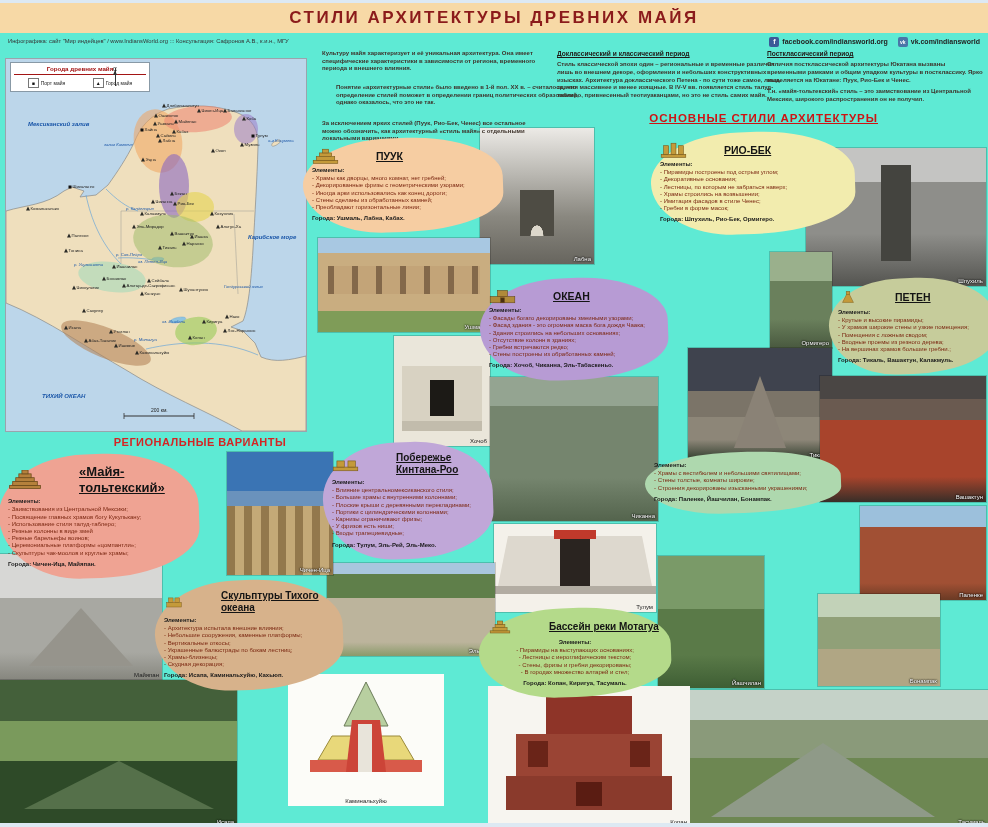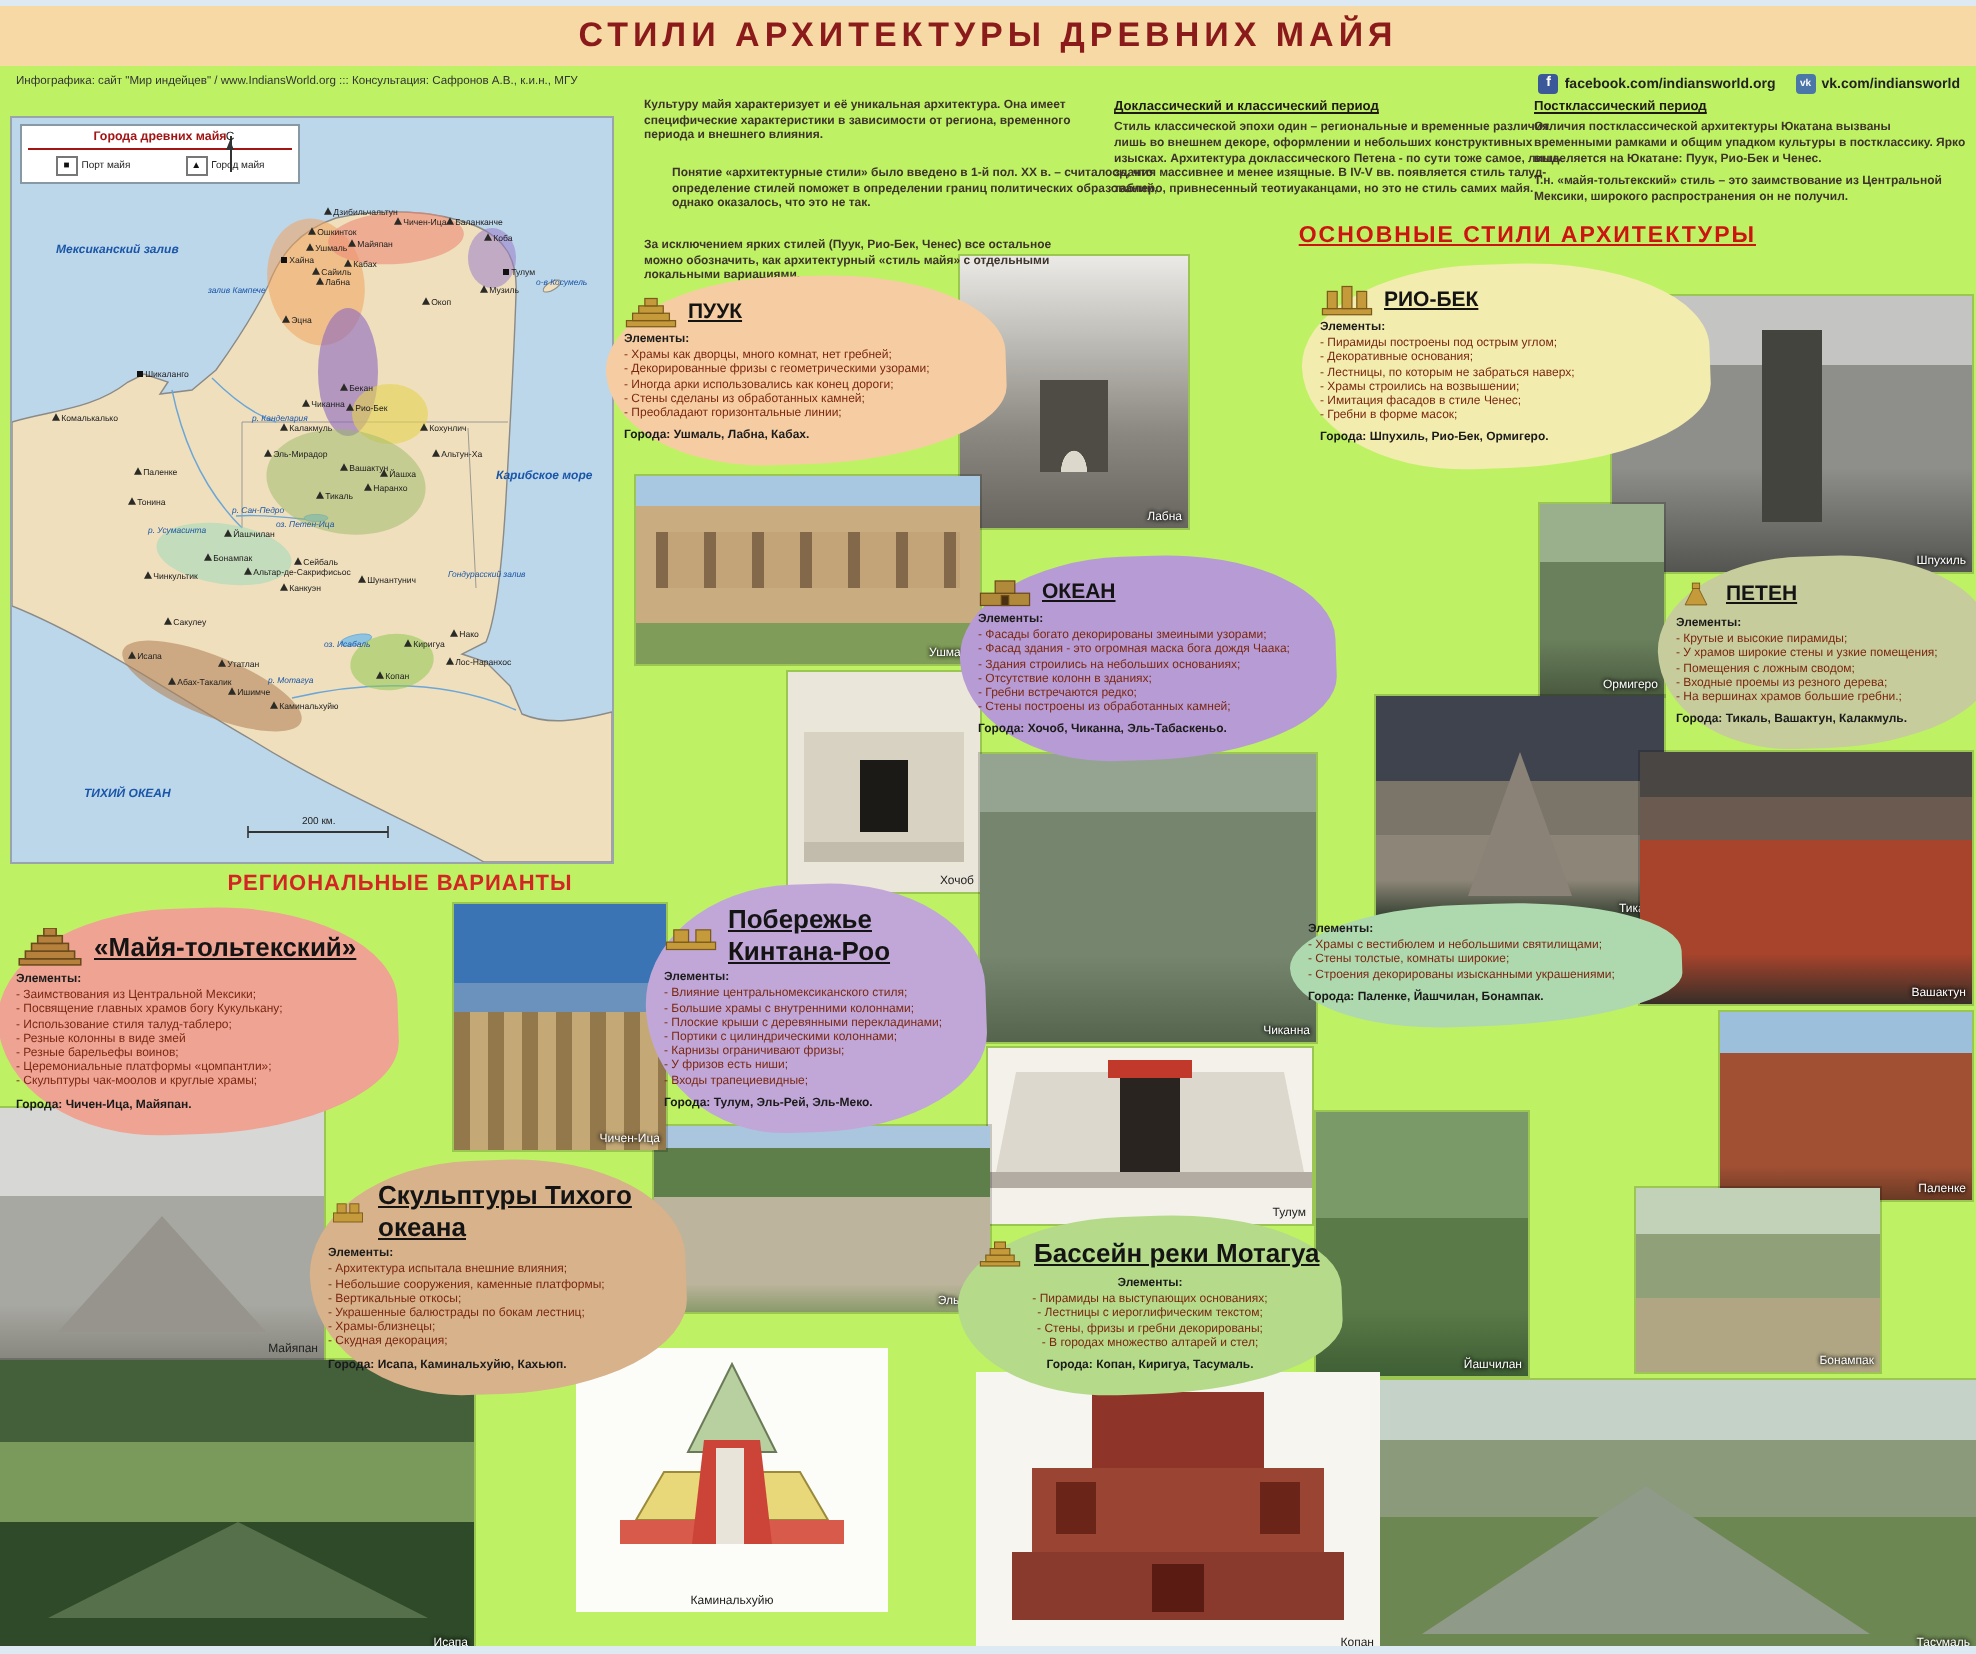--- a/index.html
+++ b/index.html
@@ -3,7 +3,7 @@
 <meta charset="utf-8">
 <style>
   html,body{margin:0;padding:0;background:#fff;}
-  #canvas{position:relative;width:988px;height:827px;background:#bef264;overflow:hidden;
+  #canvas{position:relative;width:988px;height:827px;background:#5eead4;overflow:hidden;
           font-family:"Liberation Sans","DejaVu Sans",sans-serif;}
   .strip{position:absolute;left:0;right:0;background:#dde9f3;}
   #titlebar{position:absolute;left:0;top:3px;right:0;height:30px;background:#f7d9a6;}

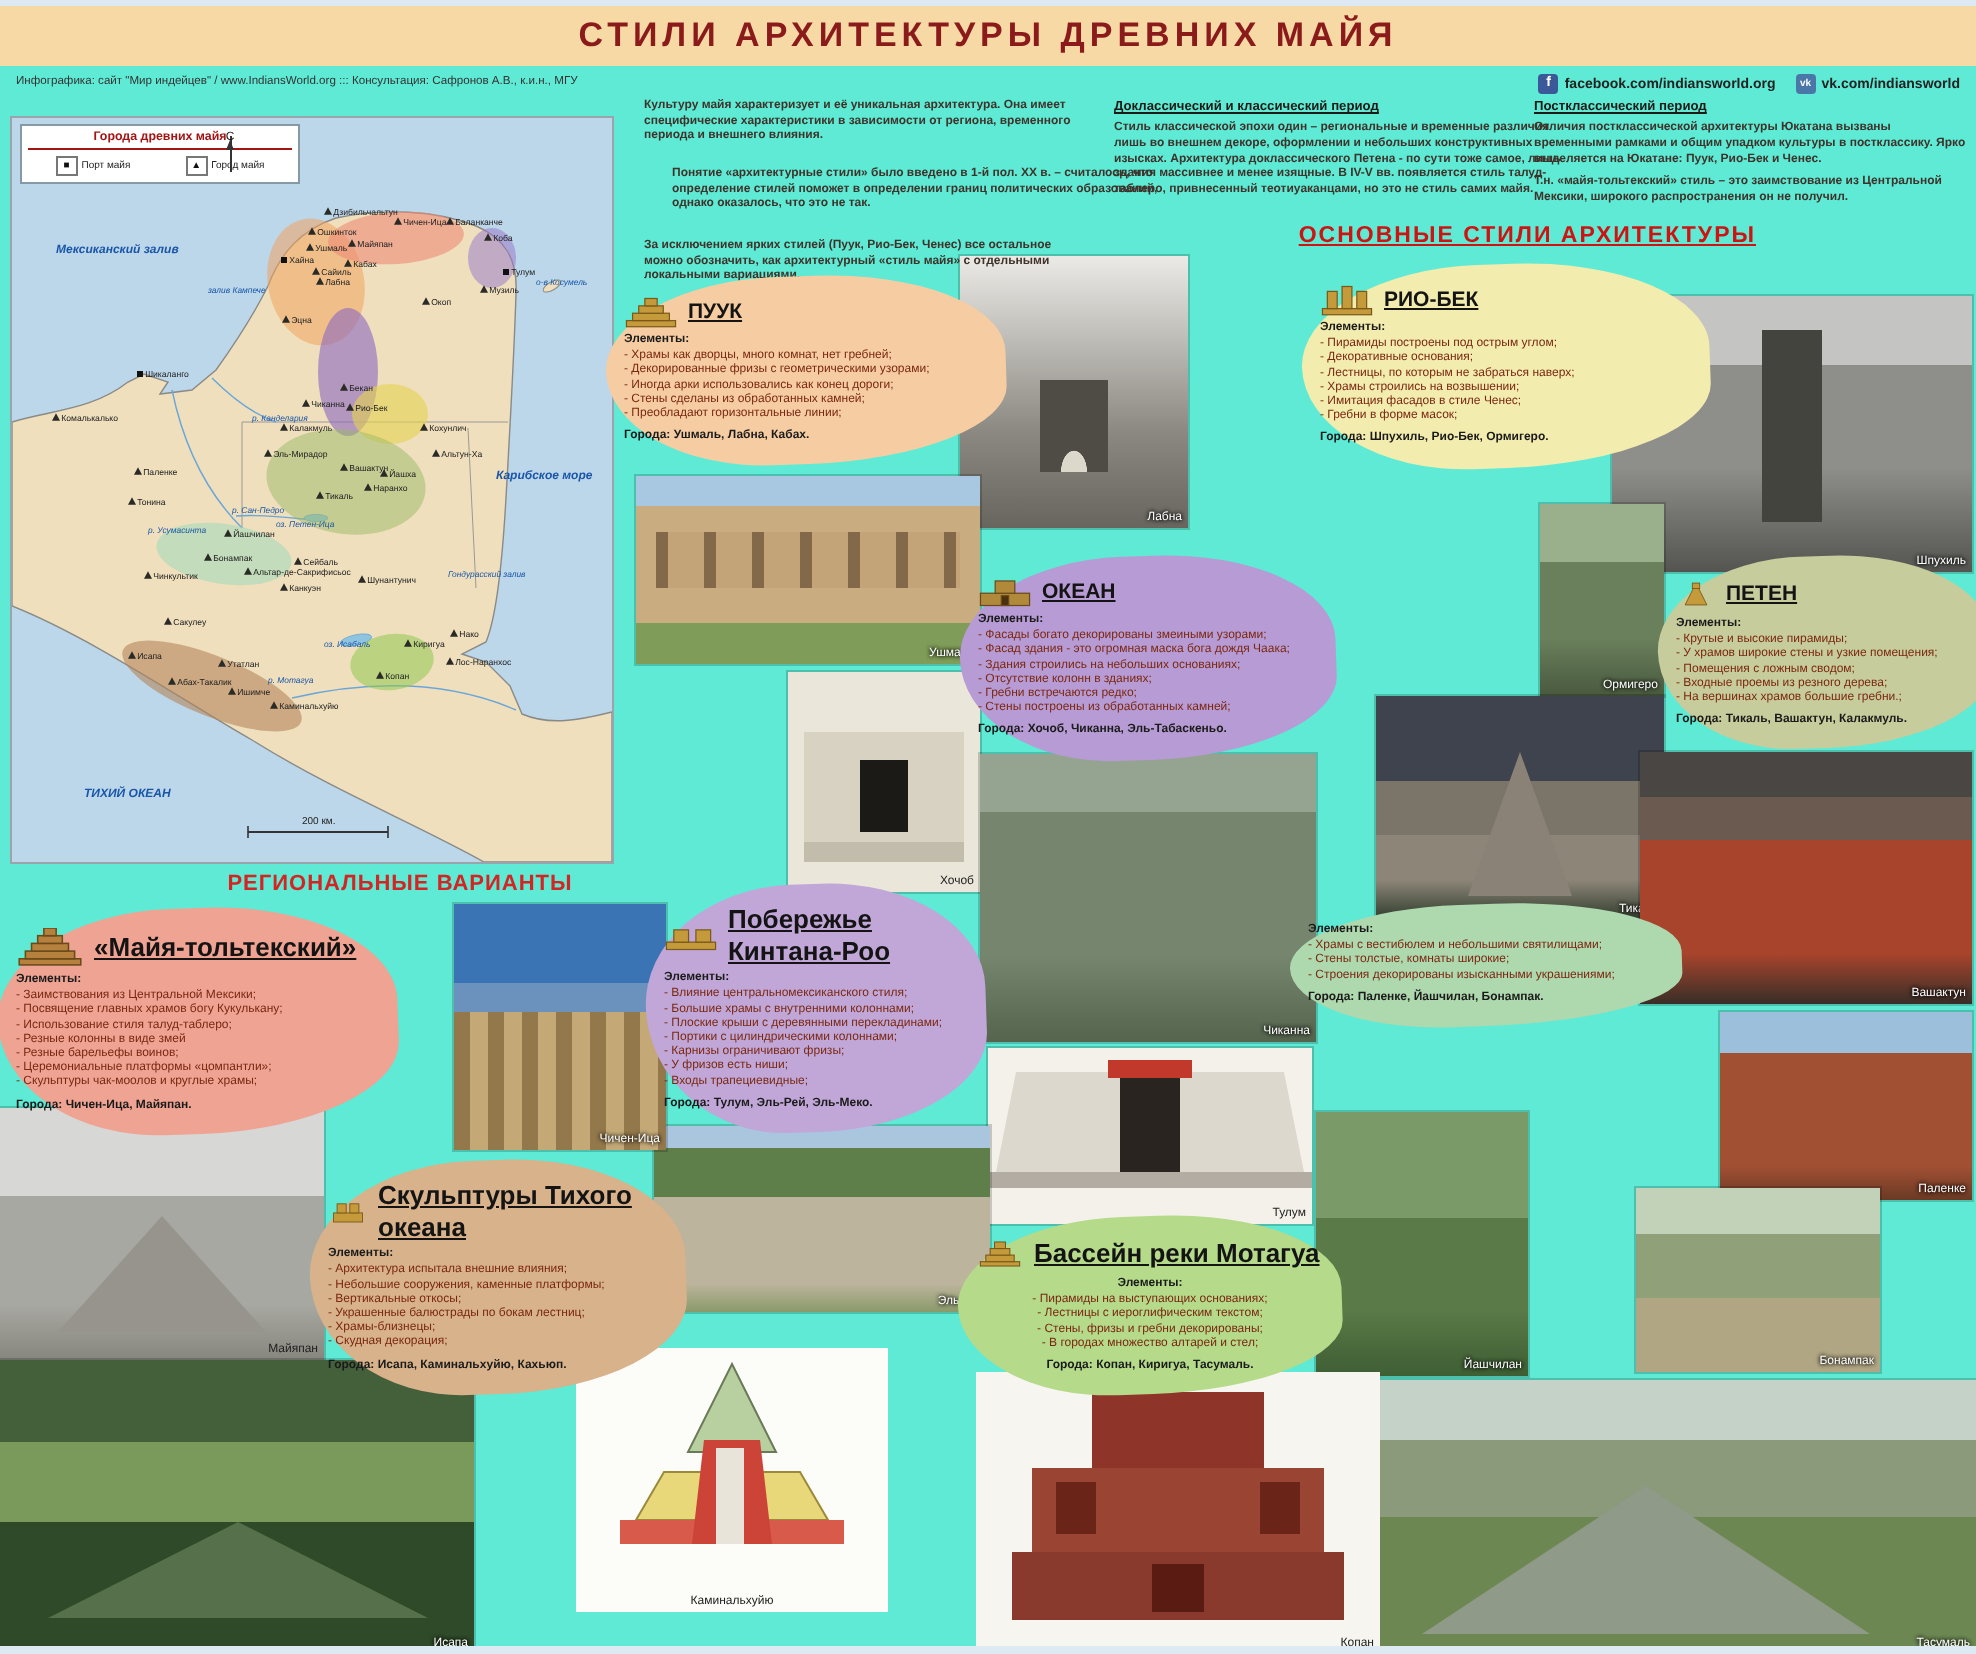--- a/index.html
+++ b/index.html
@@ -51,7 +51,7 @@
                 border-radius:48% 52% 55% 45%/52% 48% 42% 58%;transform:rotate(-2deg);}
   .card-head{display:flex;align-items:center;gap:5px;margin-bottom:3px;}
   .pyr{width:27px;height:16px;flex:0 0 auto;}
-  .card-title{font-weight:bold;font-size:10.5px;text-decoration:underline;color:#141414;}
+  .card-title{font-weight:bold;font-size:10.5px;text-decoration:underline;color:#141414;margin-left:32px;}
   .small .card-title{font-size:13px;}
   .lbl{font-weight:bold;margin-bottom:1px;color:#1a1a1a;}
   .li{color:#7b2812;}

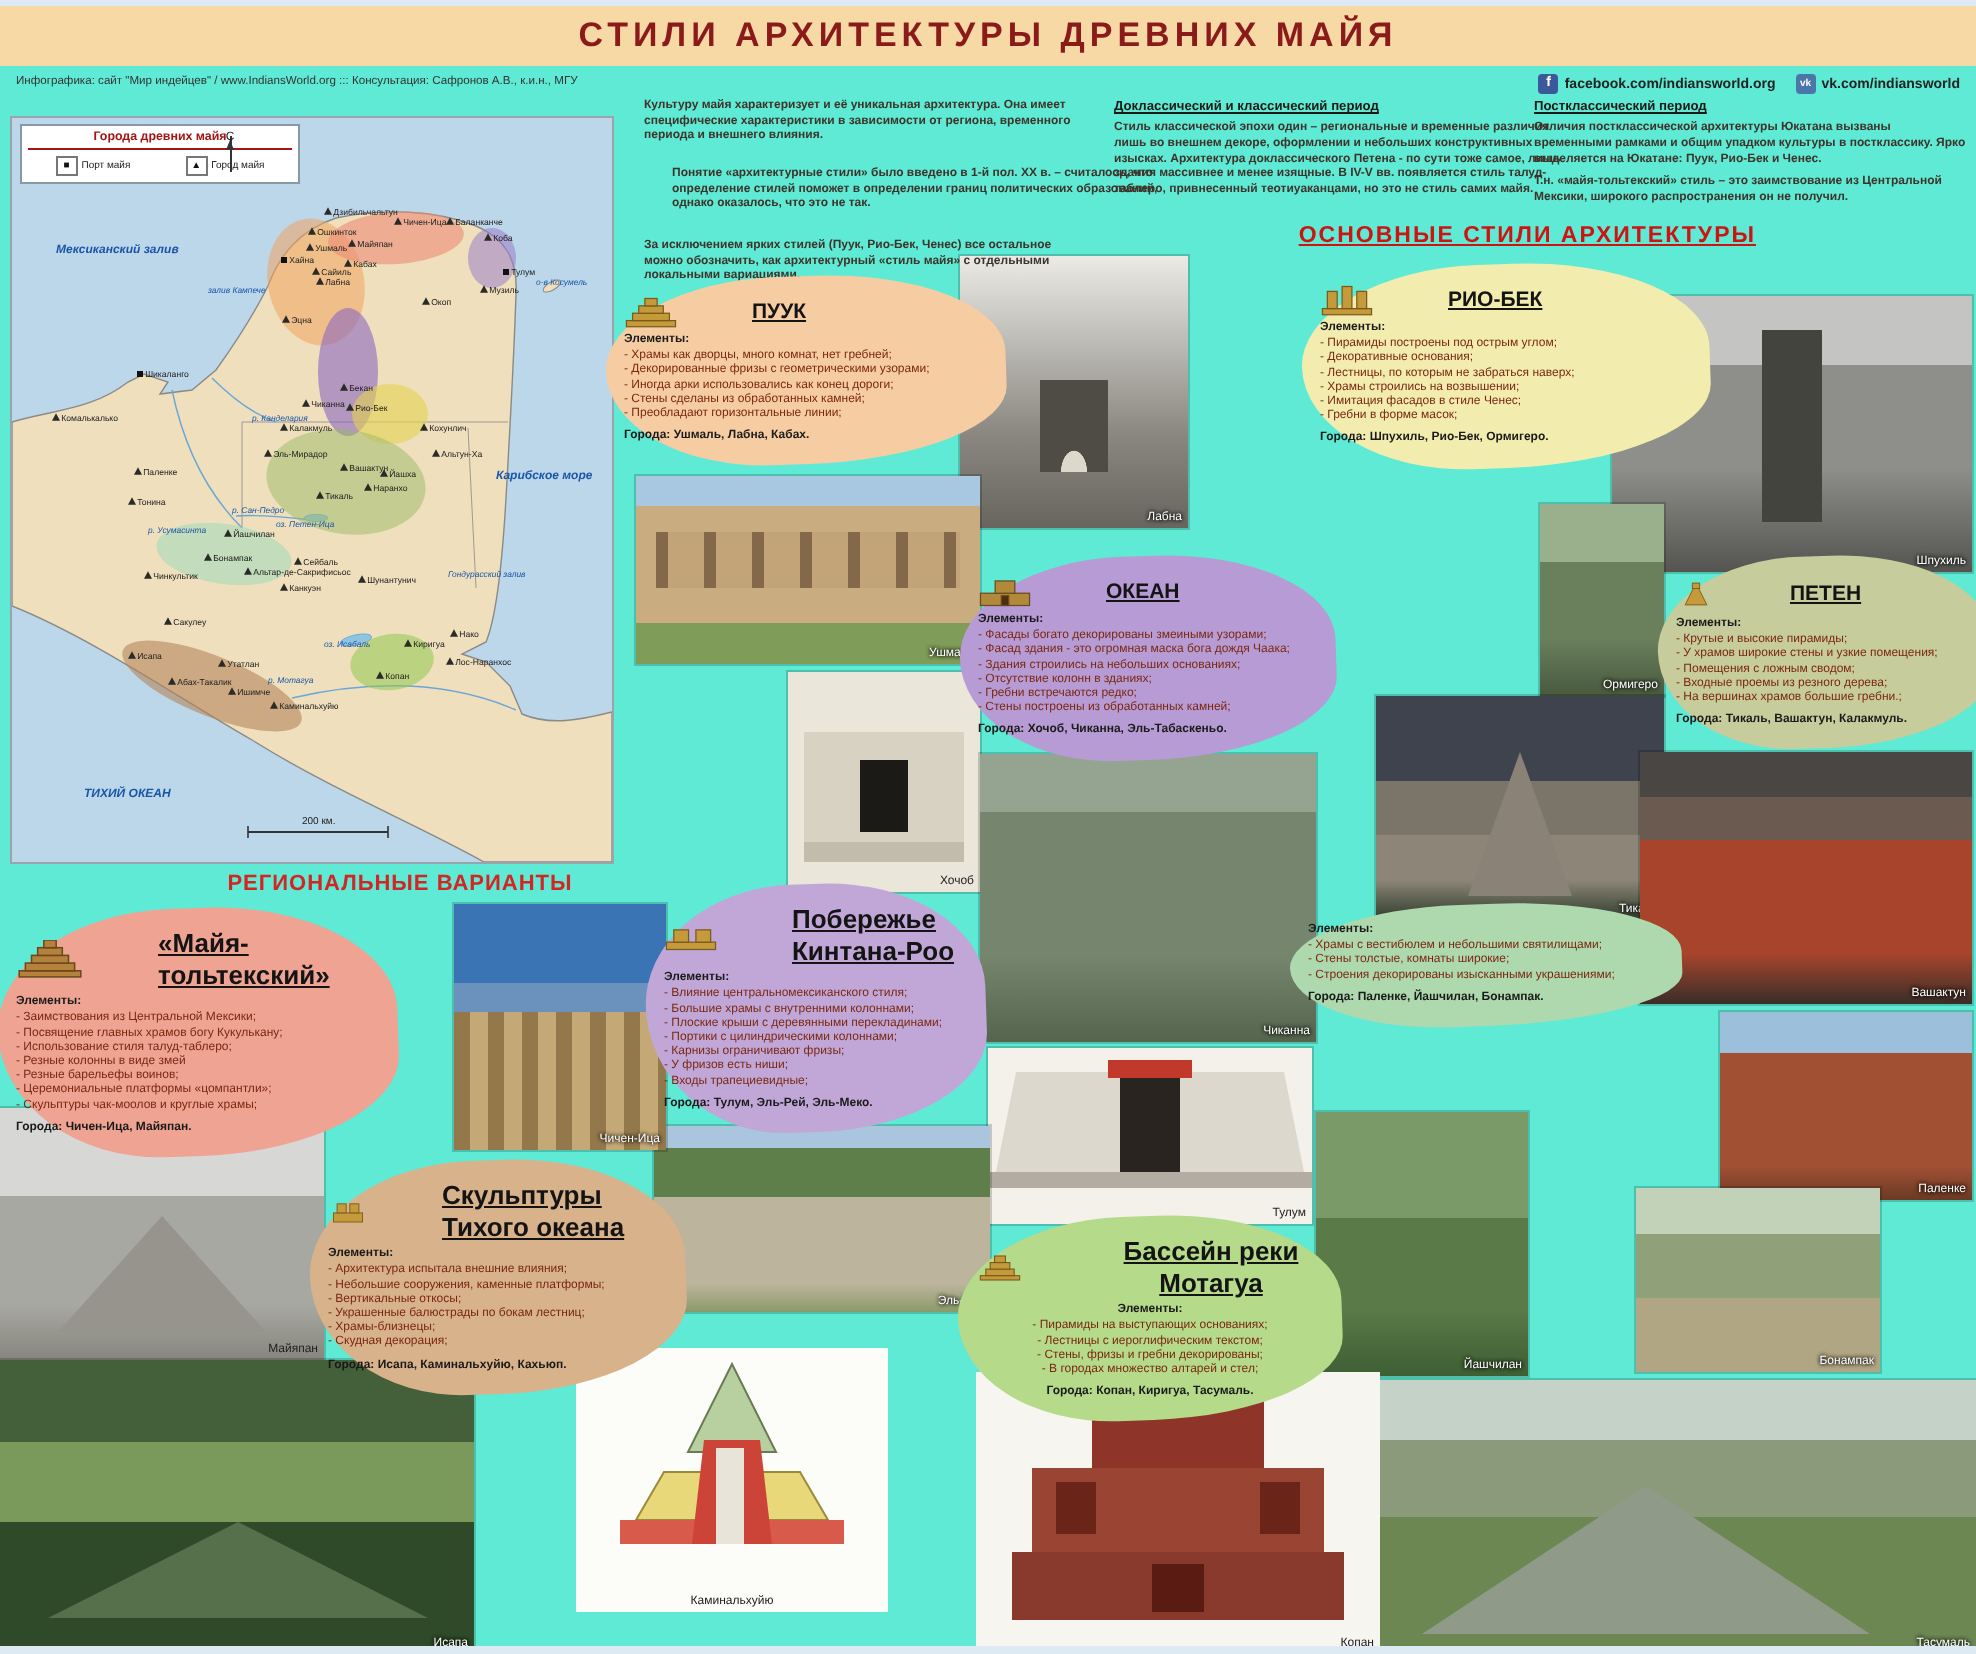--- a/index.html
+++ b/index.html
@@ -52,7 +52,7 @@
   .card-head{display:flex;align-items:center;gap:5px;margin-bottom:3px;}
   .pyr{width:27px;height:16px;flex:0 0 auto;}
   .card-title{font-weight:bold;font-size:10.5px;text-decoration:underline;color:#141414;margin-left:32px;}
-  .small .card-title{font-size:13px;}
+  .small .card-title{font-size:10px;}
   .lbl{font-weight:bold;margin-bottom:1px;color:#1a1a1a;}
   .li{color:#7b2812;}
   .cities{font-weight:bold;margin-top:4px;color:#1a1a1a;}

